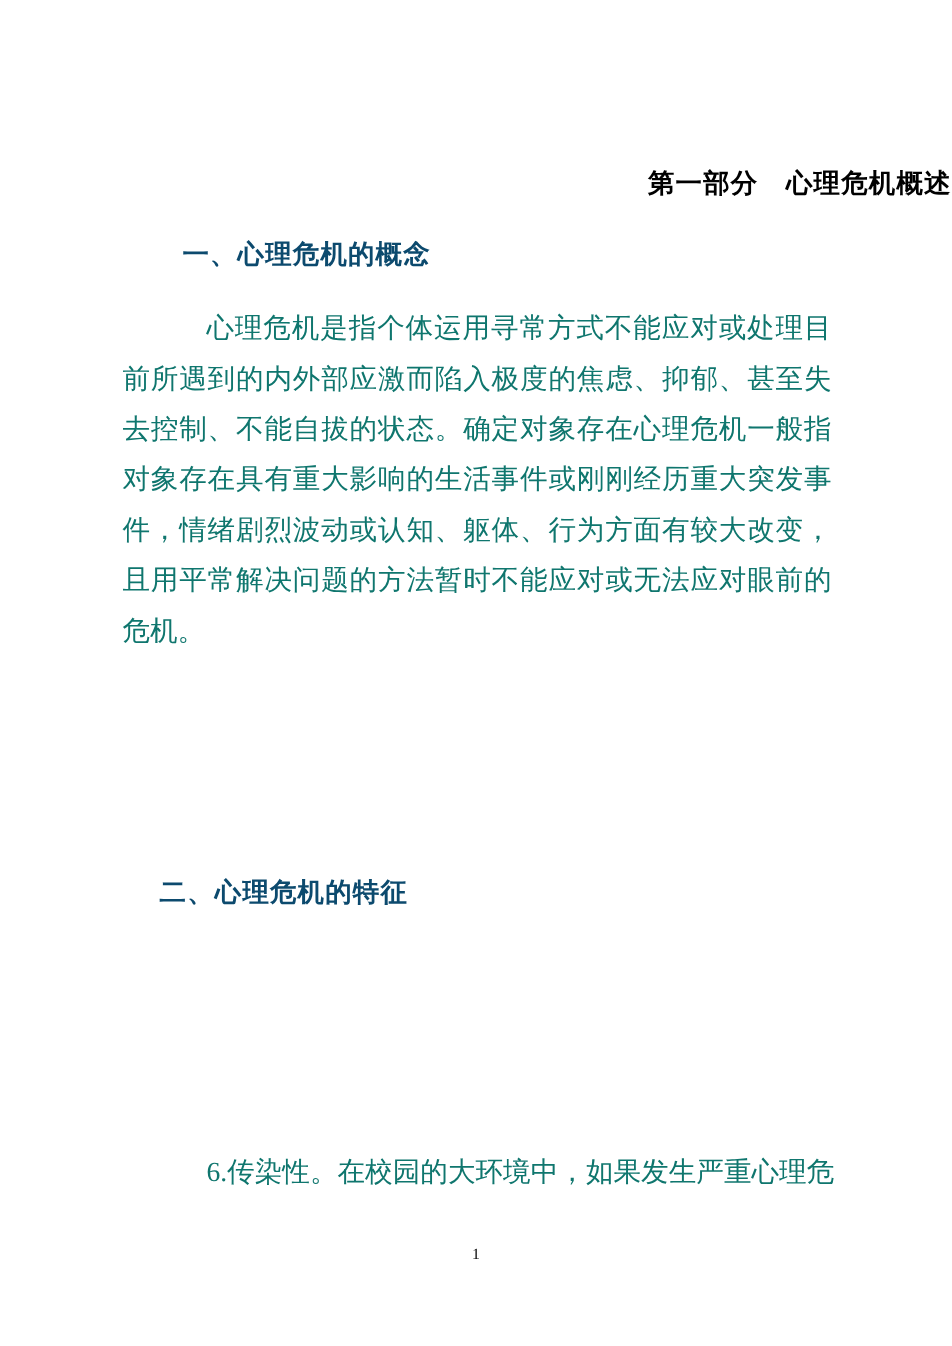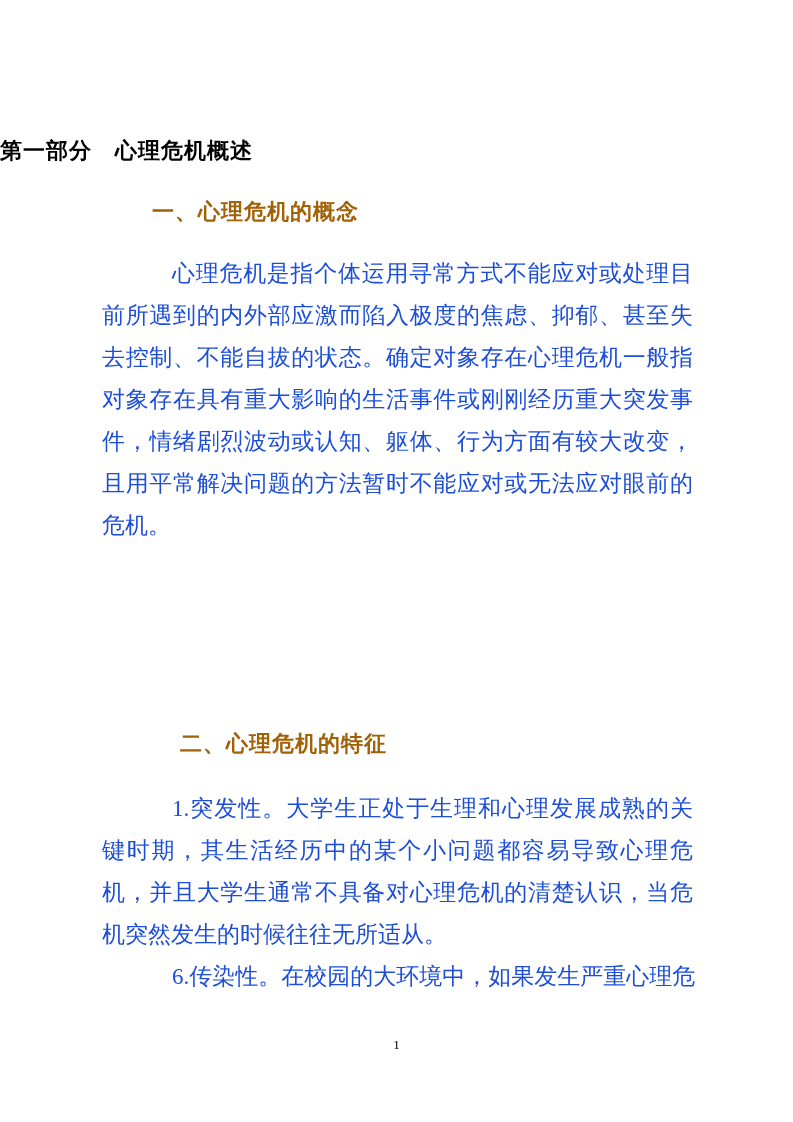--- a/index.html
+++ b/index.html
@@ -24,8 +24,8 @@
       top: 140px;
       left: 0;
       width: 793px;
-      text-align: left;
-      font-family: Liberation Mono, monospace;
+      text-align: right;
+      font-family: Liberation Sans, sans-serif;
       font-weight: bold;
       font-size: 22px;
       line-height: 26px;

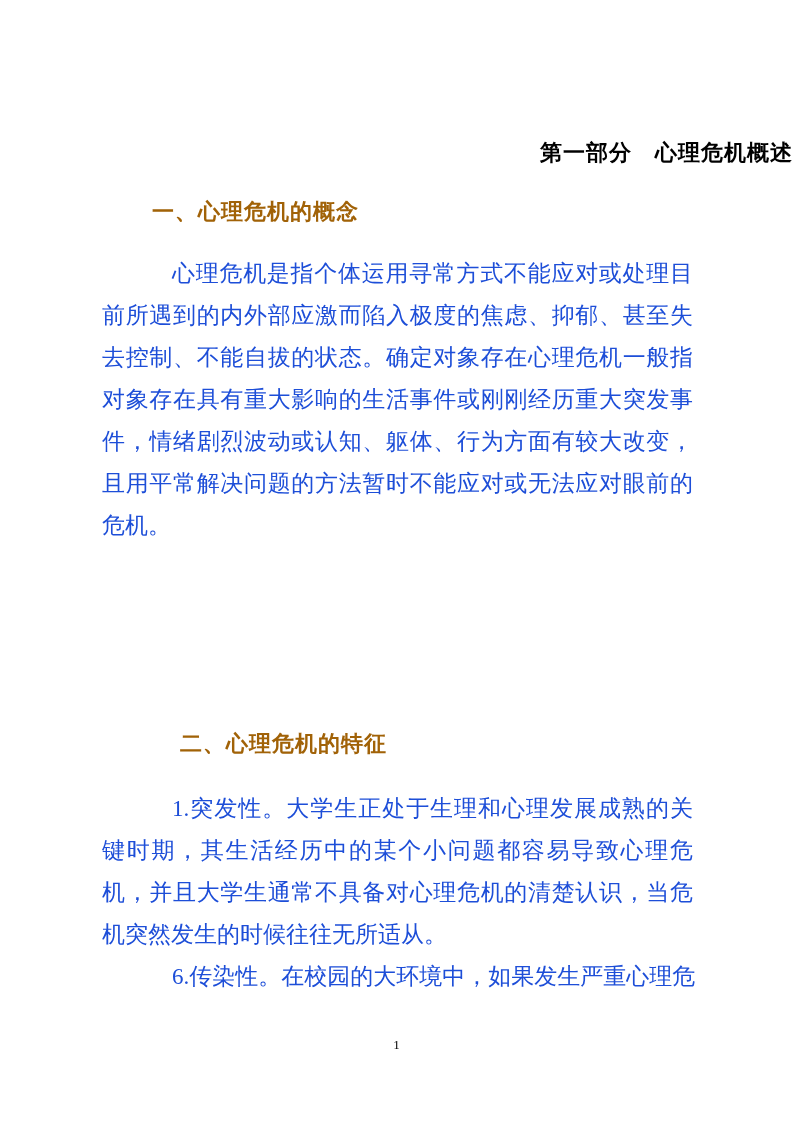--- a/index.html
+++ b/index.html
@@ -38,7 +38,7 @@
       font-weight: bold;
       font-size: 22px;
       line-height: 26px;
-      color: #a16207;
+      color: #0c4a6e;
       letter-spacing: 1px;
       white-space: nowrap;
     }

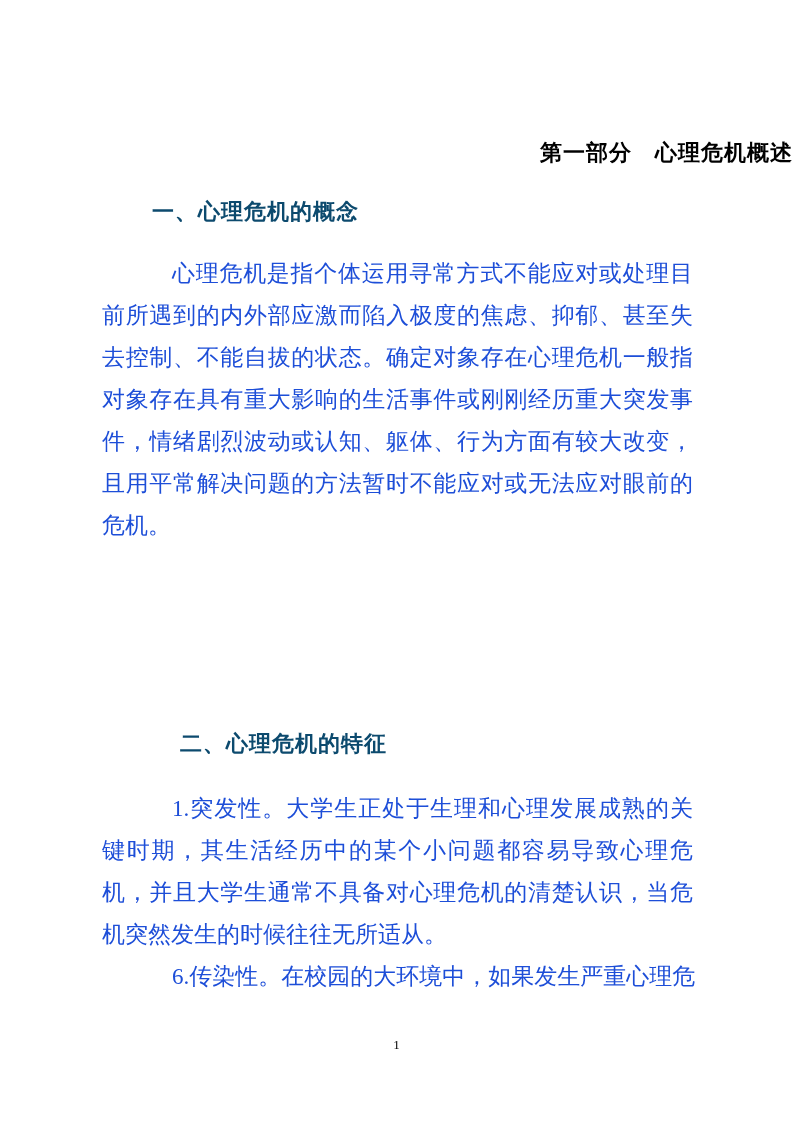--- a/index.html
+++ b/index.html
@@ -52,7 +52,7 @@
       line-height: 42px;
       text-align: justify;
       text-indent: 70px;
-      color: #1d4ed8;
+      color: #0f766e;
     }
     .para-1 { top: 253px; }
     .para-2 { top: 546px; }

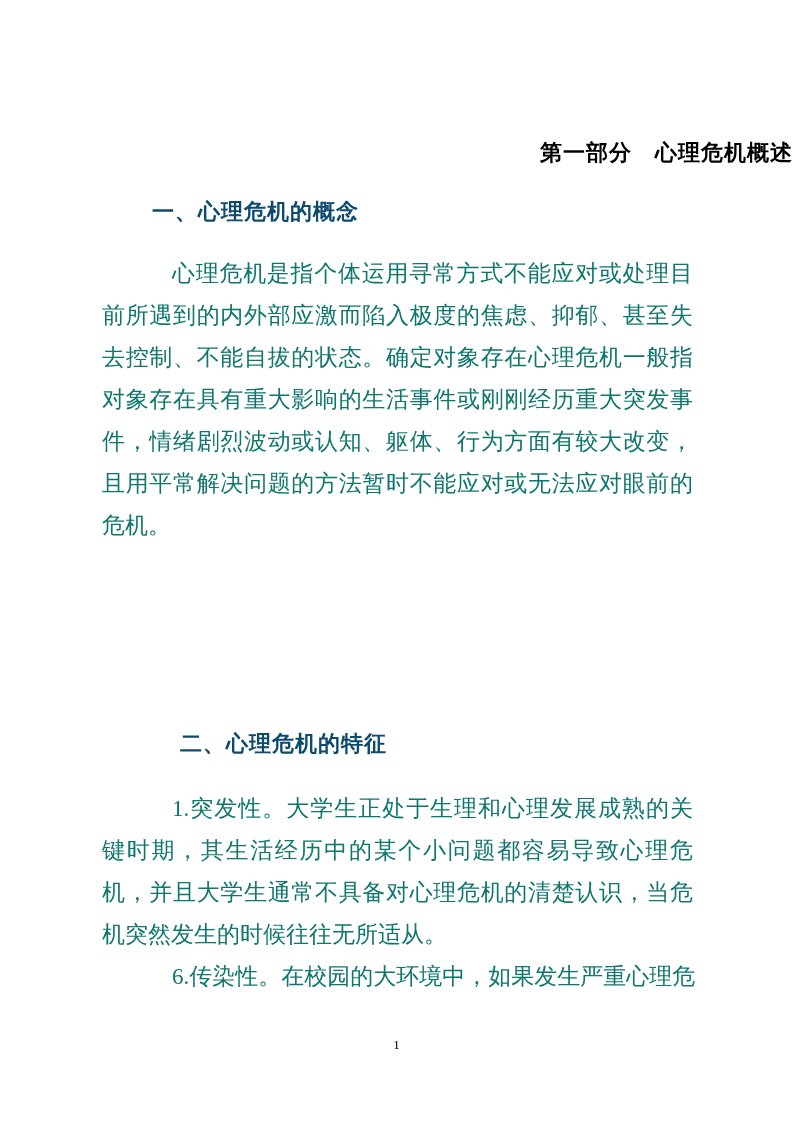--- a/index.html
+++ b/index.html
@@ -43,7 +43,7 @@
       white-space: nowrap;
     }
     .heading-1 { top: 199px; left: 152px; }
-    .heading-2 { top: 731px; left: 133px; margin-left: 47px; }
+    .heading-2 { top: 731px; left: 133px; }
     .para {
       position: absolute;
       left: 102px;

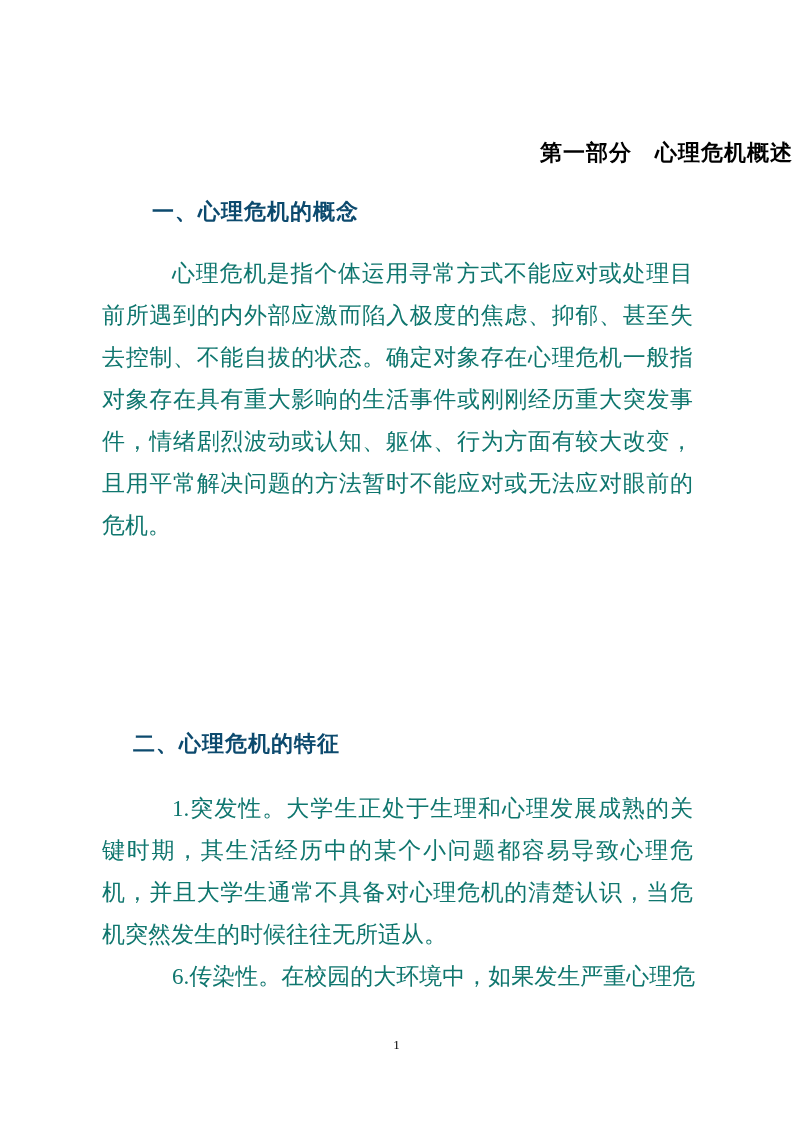--- a/index.html
+++ b/index.html
@@ -83,7 +83,6 @@
 
   <div class="heading heading-2">二、心理危机的特征</div>
 
-  <div class="para para-3">1.突发性。大学生正处于生理和心理发展成熟的关键时期，其生活经历中的某个小问题都容易导致心理危机，并且大学生通常不具备对心理危机的清楚认识，当危机突然发生的时候往往无所适从。</div>
 
   <div class="para para-4">6.传染性。在校园的大环境中，如果发生严重心理危</div>
 

